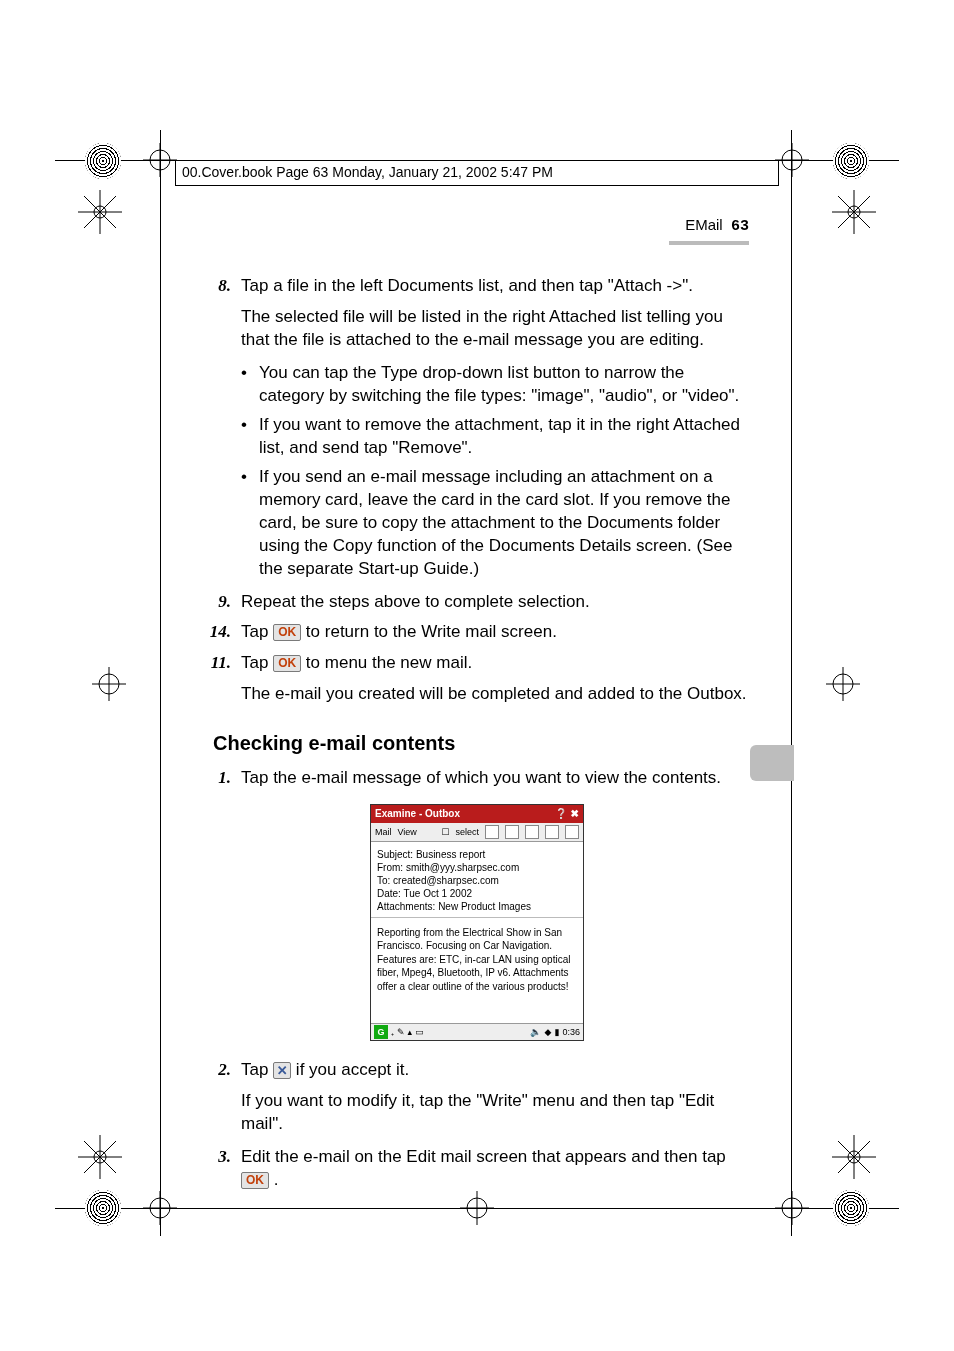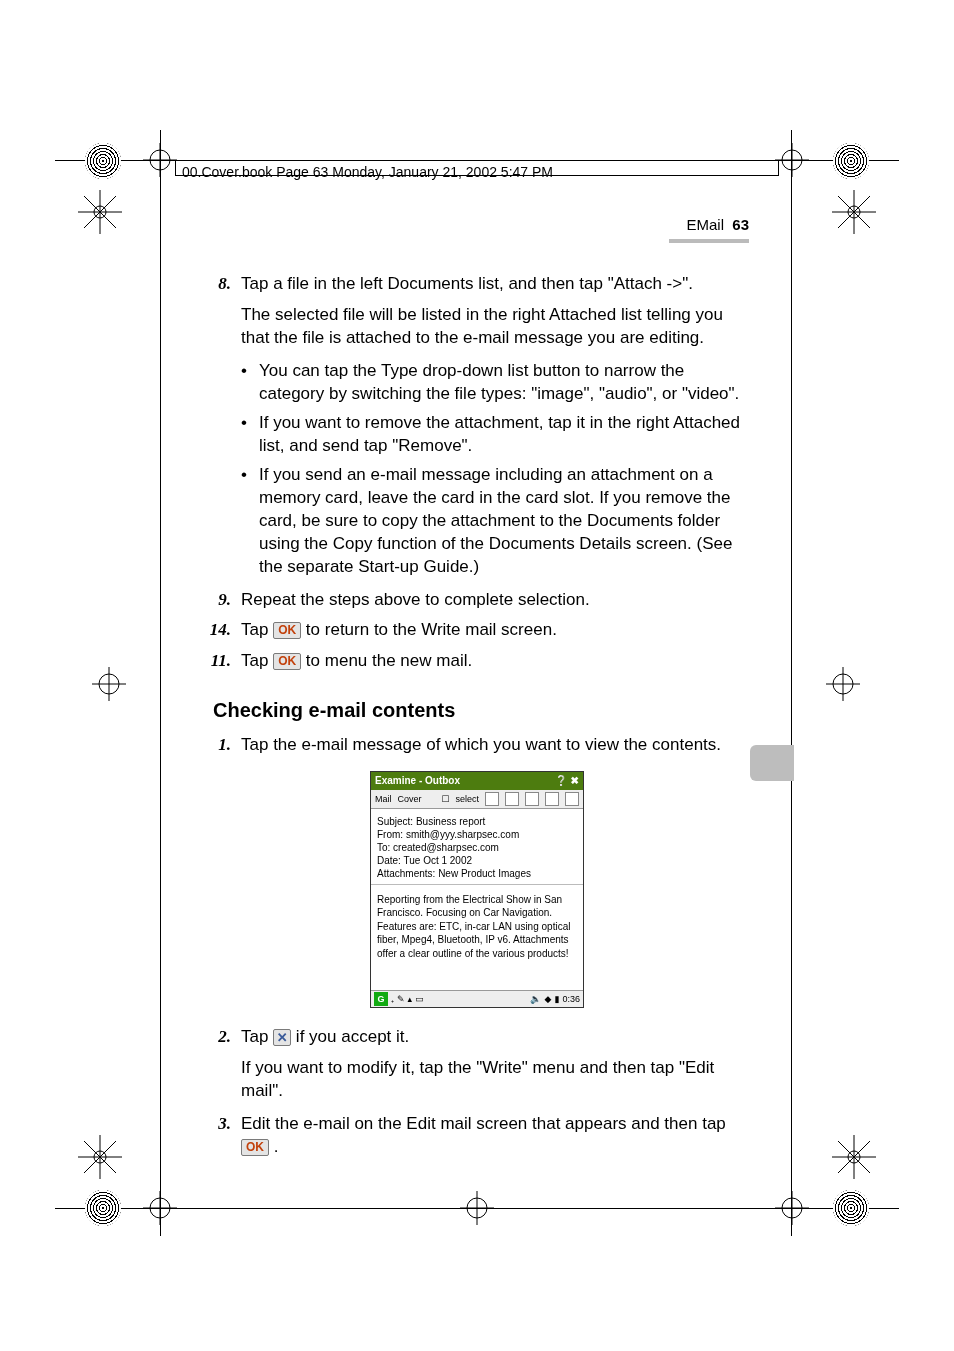--- a/index.html
+++ b/index.html
@@ -15,7 +15,7 @@
   .spokes{position:absolute;width:44px;height:44px;}
   .spokes svg{display:block;}
   
-  .topbox{position:absolute;left:175px;top:160px;right:175px;border:1px solid #000;height:16px;font-size:14px;padding:2px 6px;box-sizing:border-box;}
+  .topbox{position:absolute;left:175px;top:160px;right:175px;border:1px solid #000;height:26px;font-size:14px;padding:2px 6px;box-sizing:border-box;}
   
   .content{position:absolute;left:205px;right:205px;top:215px;}
   .runhead{text-align:right;font-size:15px;margin-bottom:4px;}

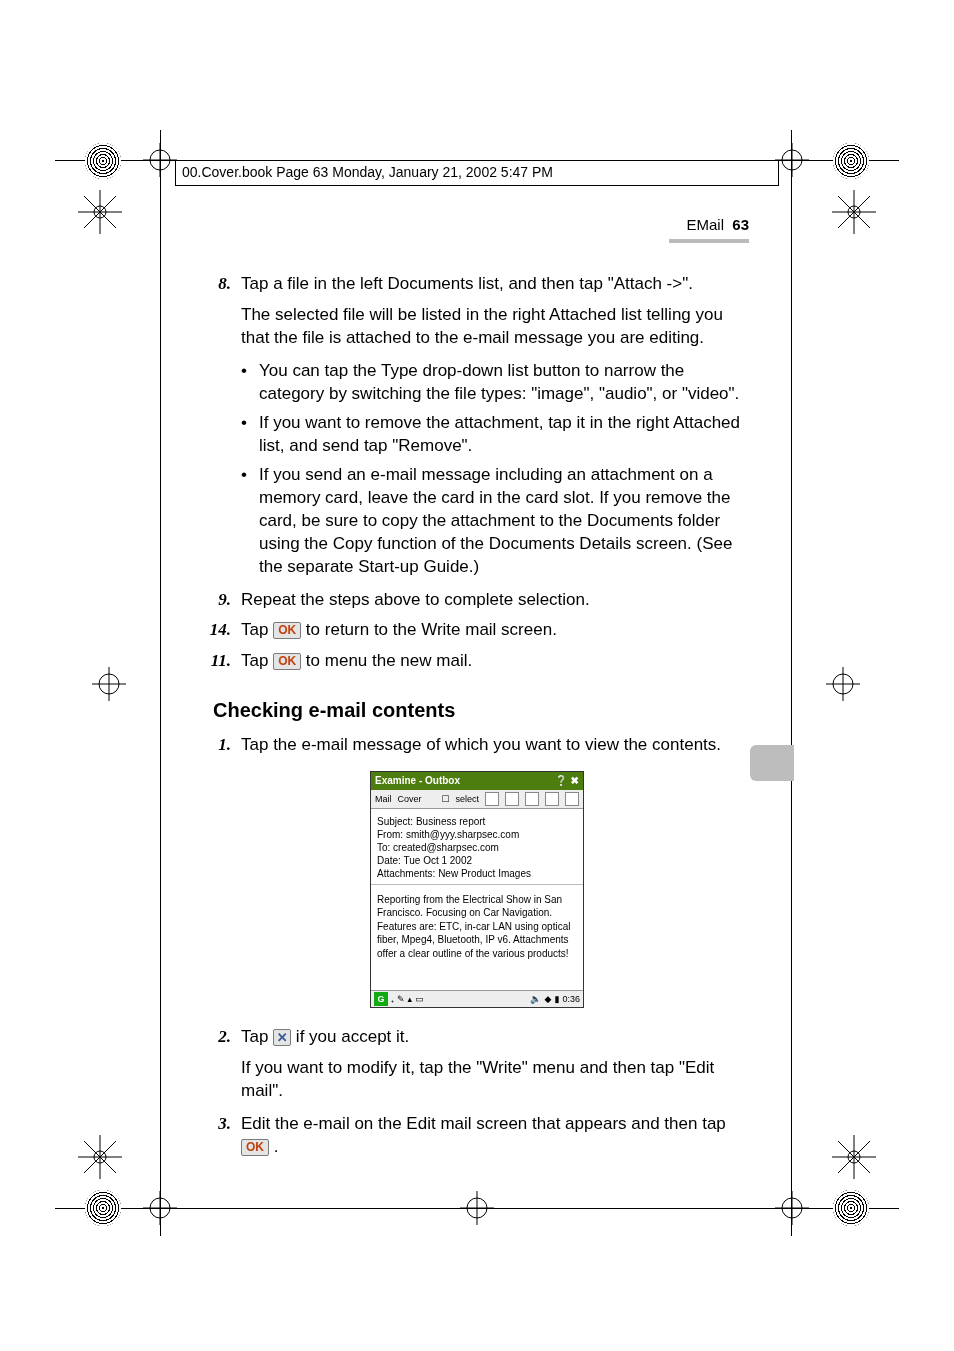--- a/index.html
+++ b/index.html
@@ -19,7 +19,7 @@
   
   .content{position:absolute;left:205px;right:205px;top:215px;}
   .runhead{text-align:right;font-size:15px;margin-bottom:4px;}
-  .runhead b{font-weight:bold;}
+  .runhead b{font-weight:bold;font-family:Liberation Mono, monospace;}
   .runrule{height:4px;width:80px;background:#bbb;margin-left:auto;}
   .body{margin-top:30px;}
   .step{display:flex;margin:0 0 8px 0;}

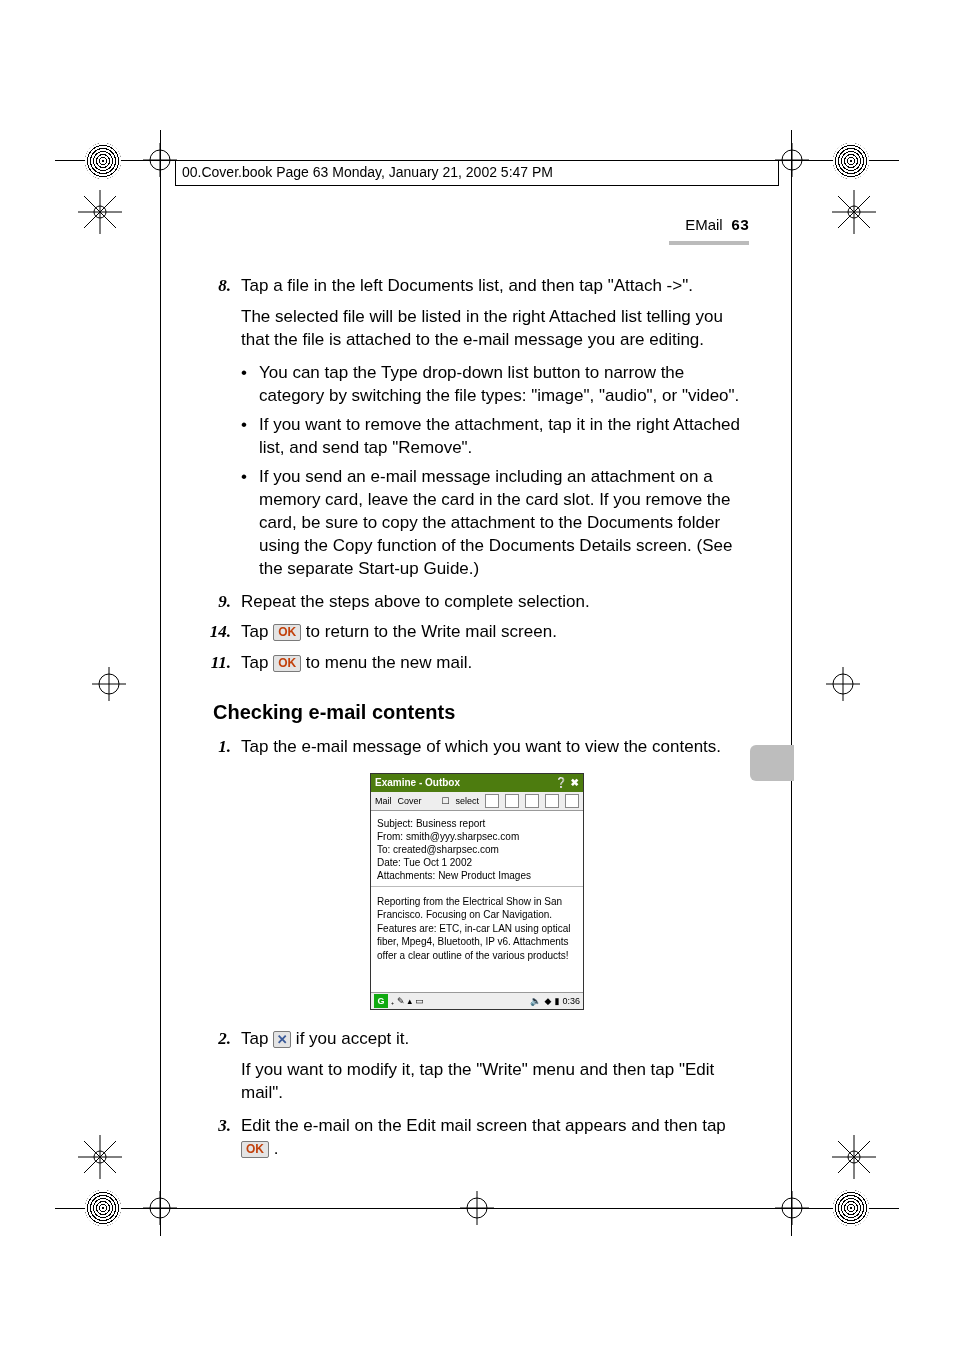--- a/index.html
+++ b/index.html
@@ -197,6 +197,7 @@
           <span>Tap </span><span class="okbtn">OK</span><span> to menu the new mail.</span>
         </div>
       </div>
+      <div class="cont">The e-mail you created will be completed and added to the Outbox.</div>
 
       <h2 class="sect">Checking e-mail contents</h2>
 

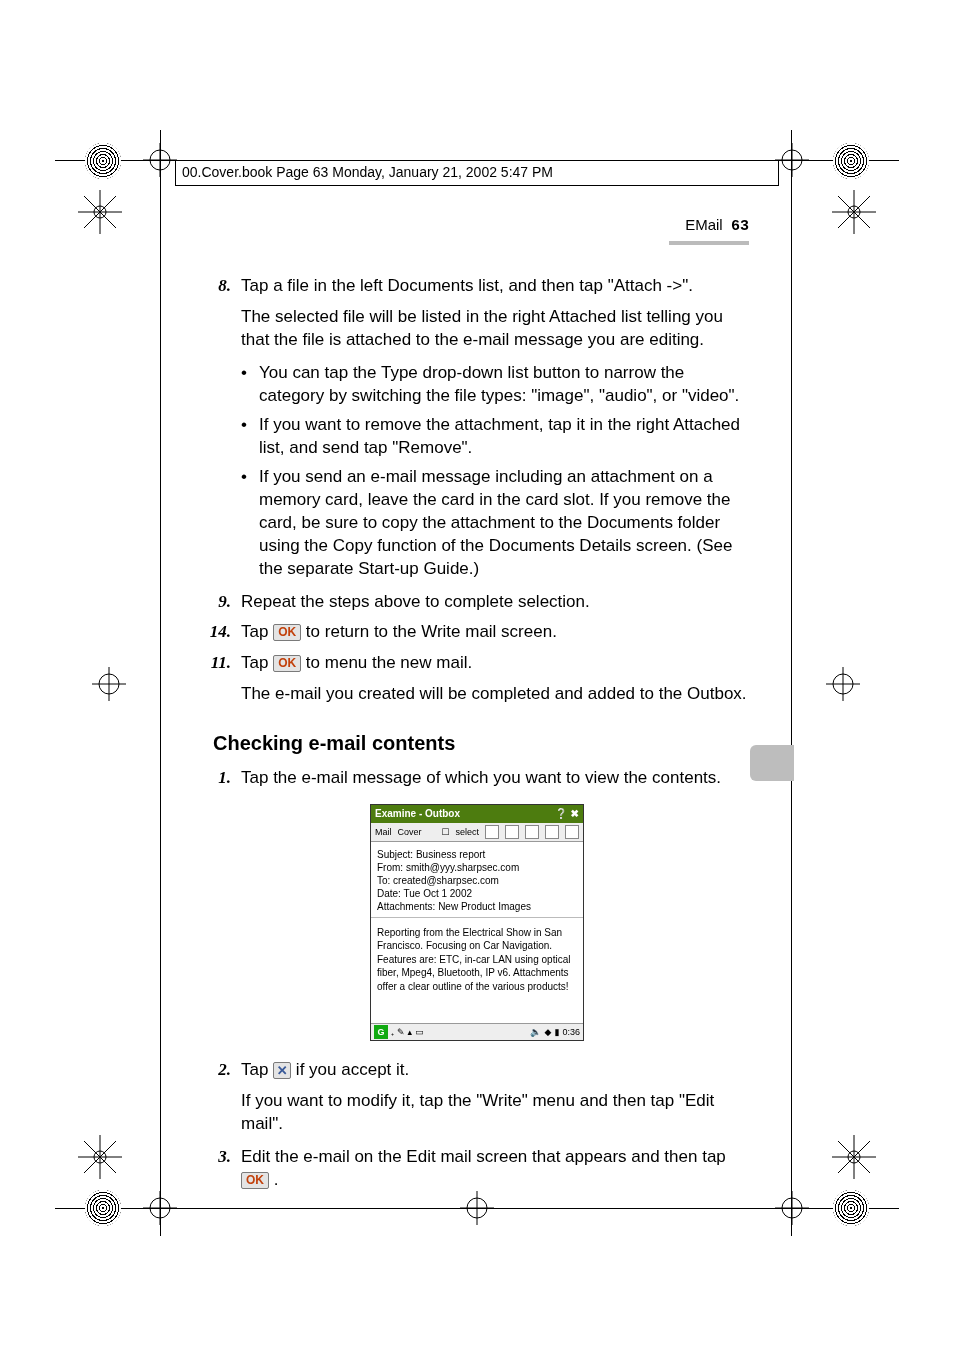--- a/index.html
+++ b/index.html
@@ -36,7 +36,7 @@
   .thumbtab{position:absolute;right:160px;top:745px;width:44px;height:36px;background:#bdbdbd;border-radius:6px 0 0 6px;}
   
   .shot{width:212px;margin:14px auto 18px;border:1px solid #333;font-size:10px;background:#fff;}
-  .shot .titlebar{background:#4d7c0f;color:#fff;font-weight:bold;padding:2px 4px;display:flex;justify-content:space-between;font-size:10px;}
+  .shot .titlebar{background:#b91c1c;color:#fff;font-weight:bold;padding:2px 4px;display:flex;justify-content:space-between;font-size:10px;}
   .shot .menubar{background:#eee;padding:2px 4px;display:flex;gap:6px;align-items:center;font-size:9px;border-bottom:1px solid #999;}
   .shot .menubar .spacer{flex:1;}
   .shot .icn{display:inline-block;width:12px;height:12px;border:1px solid #888;background:#fff;}

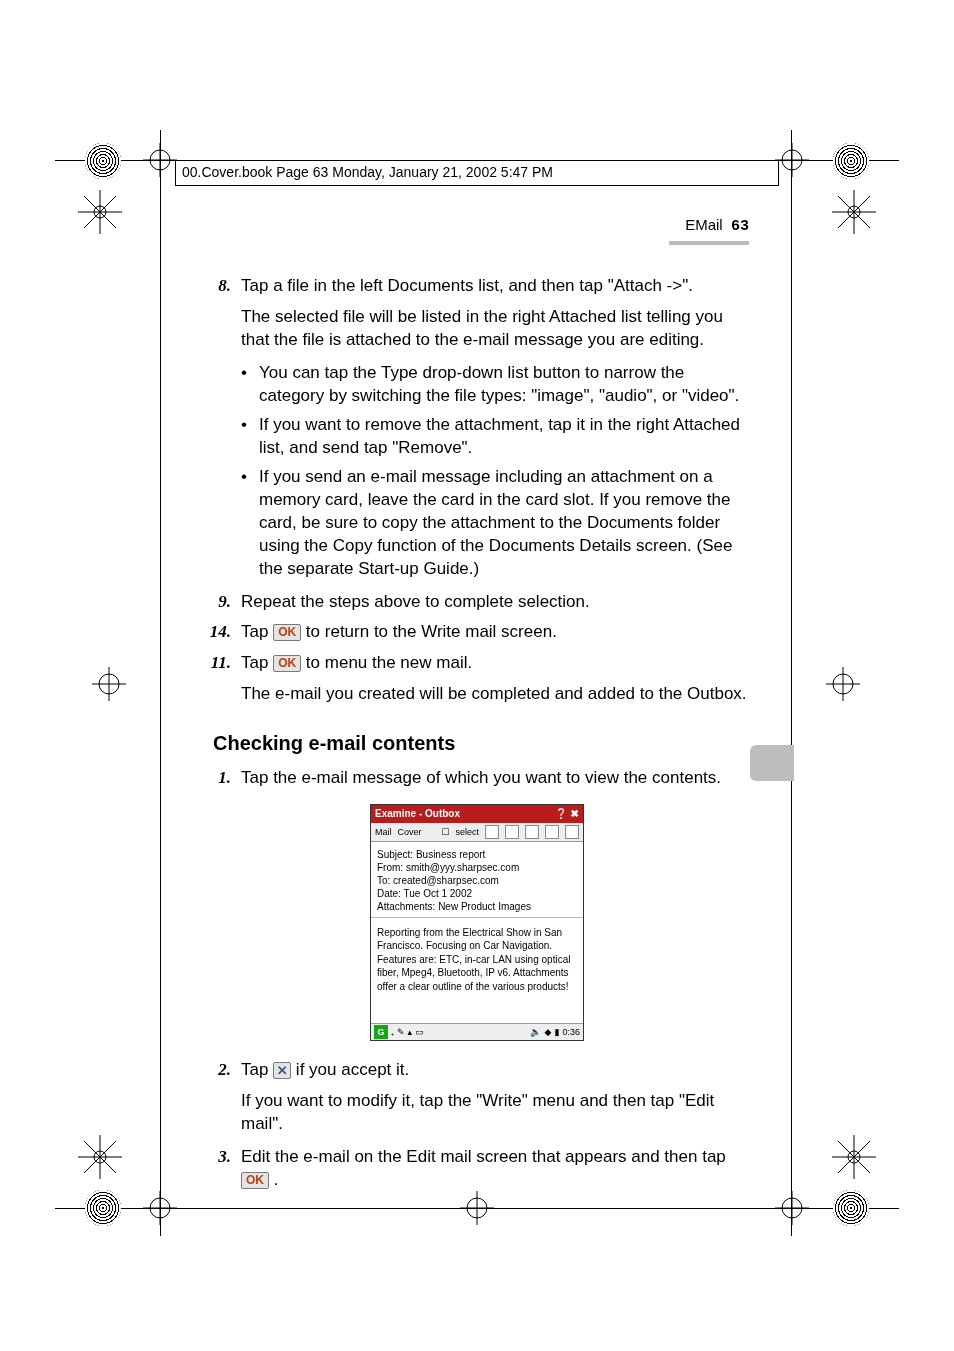--- a/index.html
+++ b/index.html
@@ -213,7 +213,7 @@
         </div>
         <div class="menubar">
           <span>Mail</span>
-          <span>Cover</span>
+          <span>View</span>
           <span class="spacer"></span>
           <span style="font-size:9px;">☐</span>
           <span>select</span>

